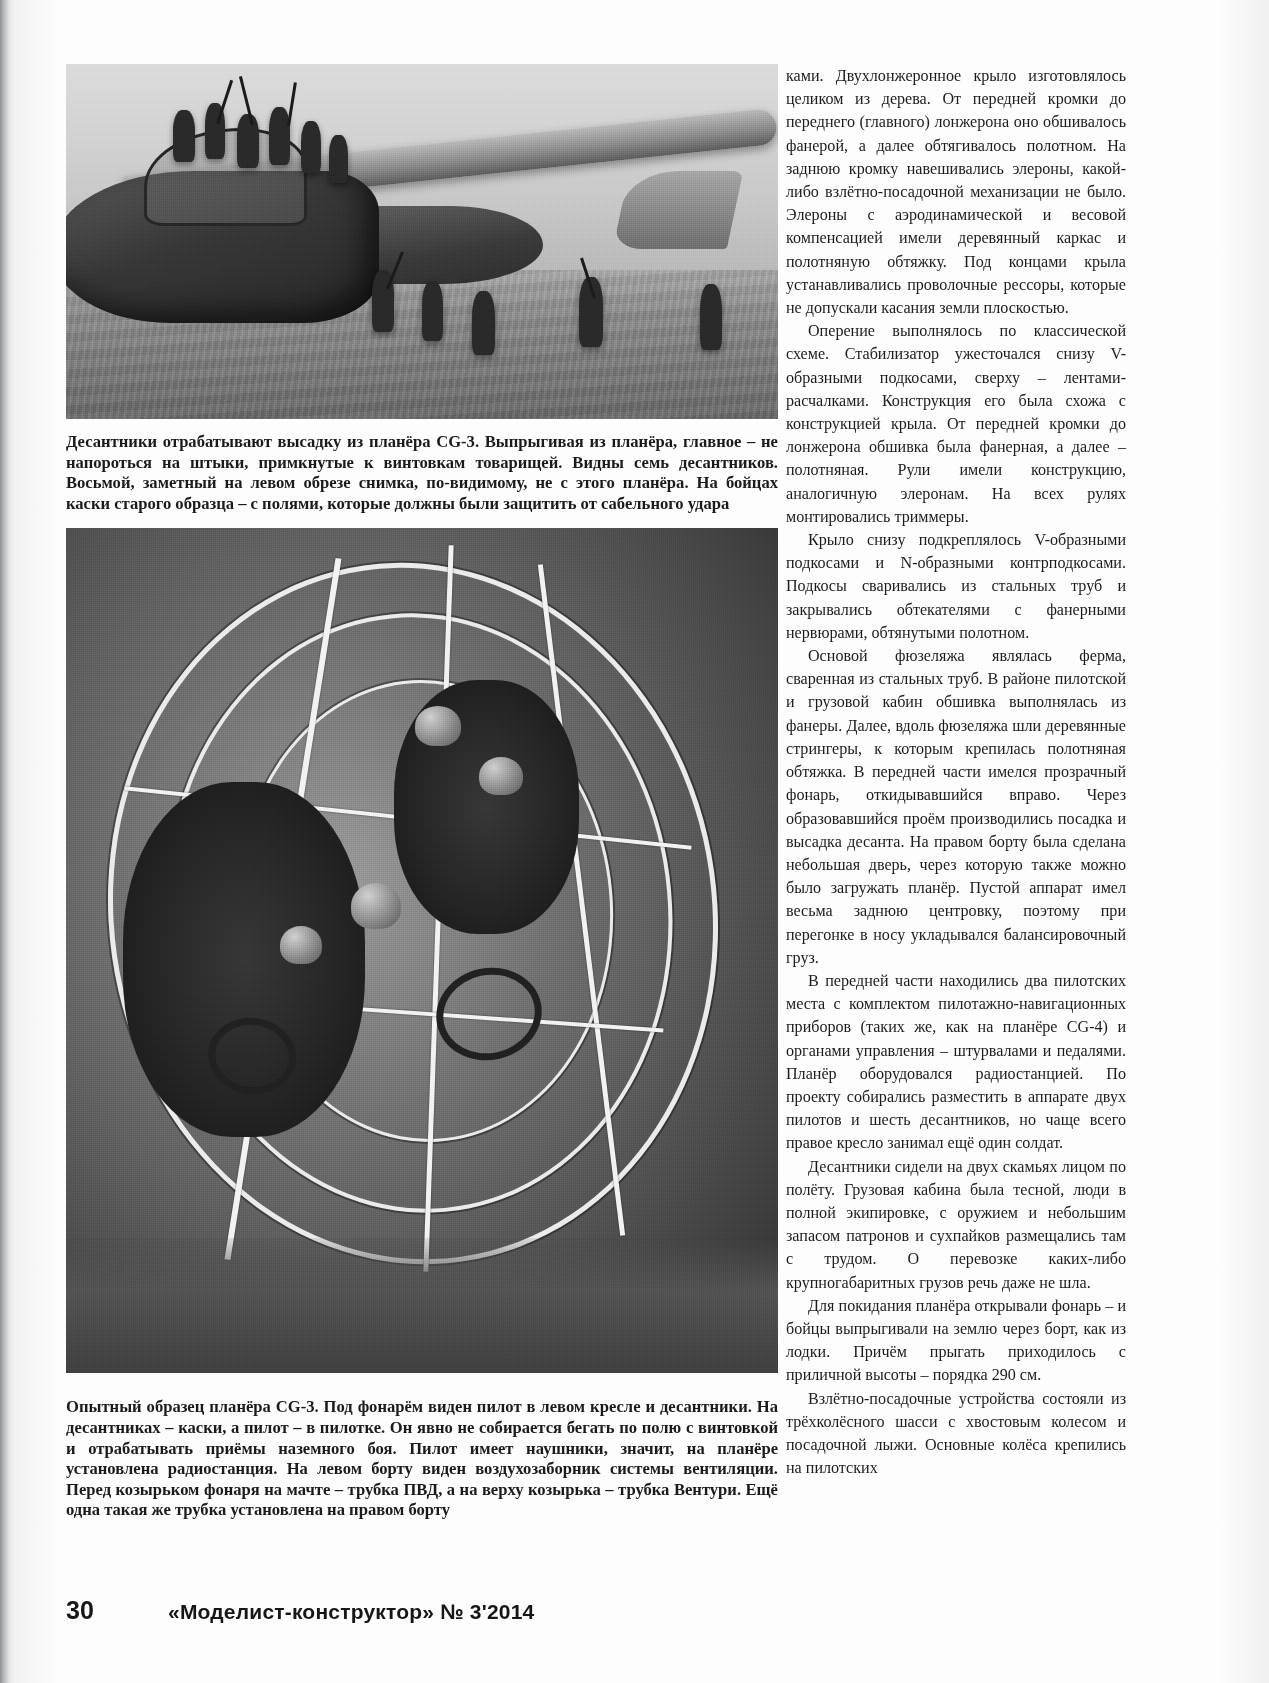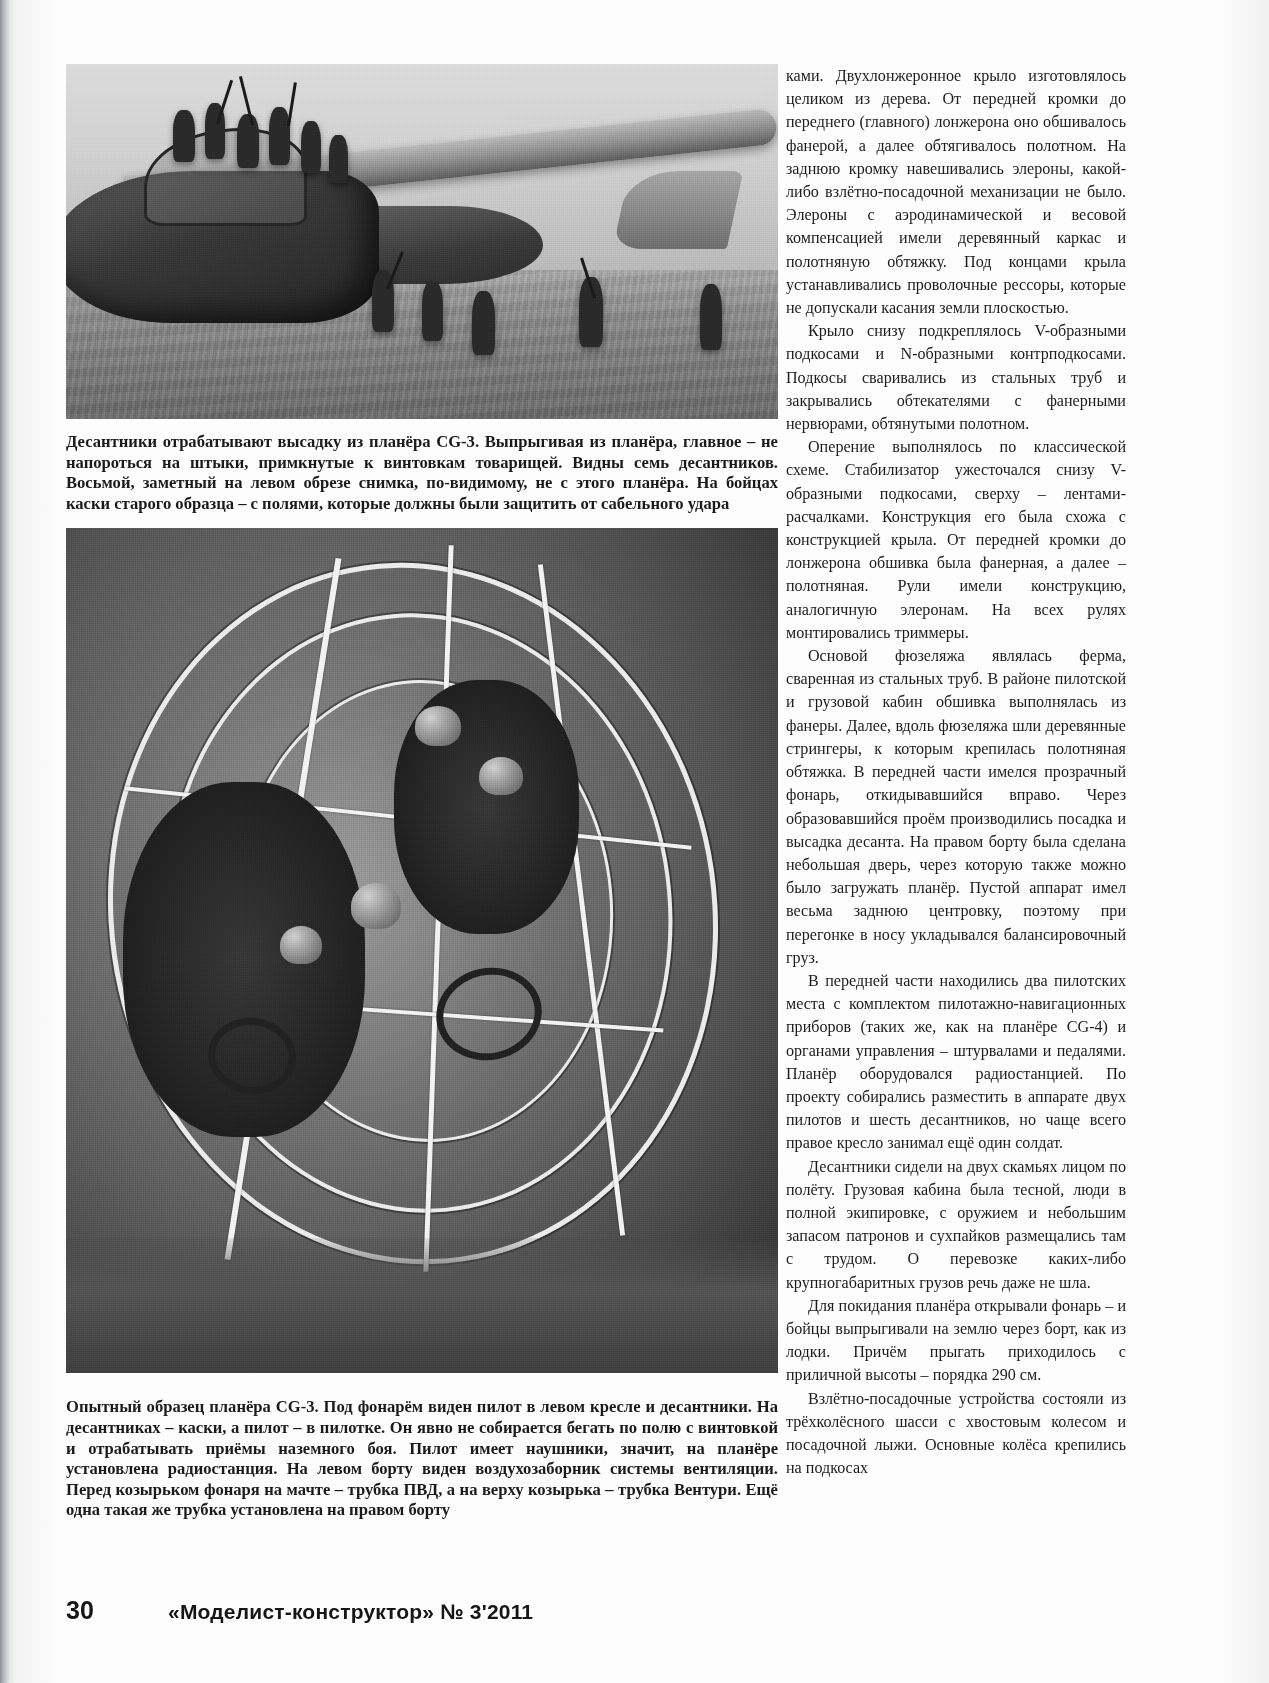--- a/index.html
+++ b/index.html
@@ -307,8 +307,8 @@
 
   <div class="col-right body-col">
     <p class="first">ками. Двухлонжеронное крыло изготовлялось целиком из дерева. От передней кромки до переднего (главного) лонжерона оно обшивалось фанерой, а далее обтягивалось полотном. На заднюю кромку навешивались элероны, какой-либо взлётно-посадочной механизации не было. Элероны с аэродинамической и весовой компенсацией имели деревянный каркас и полотняную обтяжку. Под концами крыла устанавливались проволочные рессоры, которые не допускали касания земли плоскостью.</p>
+    <p>Оперение выполнялось по классической схеме. Стабилизатор ужесточался снизу V-образными подкосами, сверху – лентами-расчалками. Конструкция его была схожа с конструкцией крыла. От передней кромки до лонжерона обшивка была фанерная, а далее – полотняная. Рули имели конструкцию, аналогичную элеронам. На всех рулях монтировались триммеры.</p>
     <p>Крыло снизу подкреплялось V-образными подкосами и N-образными контрподкосами. Подкосы сваривались из стальных труб и закрывались обтекателями с фанерными нервюрами, обтянутыми полотном.</p>
-    <p>Оперение выполнялось по классической схеме. Стабилизатор ужесточался снизу V-образными подкосами, сверху – лентами-расчалками. Конструкция его была схожа с конструкцией крыла. От передней кромки до лонжерона обшивка была фанерная, а далее – полотняная. Рули имели конструкцию, аналогичную элеронам. На всех рулях монтировались триммеры.</p>
     <p>Основой фюзеляжа являлась ферма, сваренная из стальных труб. В районе пилотской и грузовой кабин обшивка выполнялась из фанеры. Далее, вдоль фюзеляжа шли деревянные стрингеры, к которым крепилась полотняная обтяжка. В передней части имелся прозрачный фонарь, откидывавшийся вправо. Через образовавшийся проём производились посадка и высадка десанта. На правом борту была сделана небольшая дверь, через которую также можно было загружать планёр. Пустой аппарат имел весьма заднюю центровку, поэтому при перегонке в носу укладывался балансировочный груз.</p>
     <p>В передней части находились два пилотских места с комплектом пилотажно-навигационных приборов (таких же, как на планёре CG-4) и органами управления – штурвалами и педалями. Планёр оборудовался радиостанцией. По проекту собирались разместить в аппарате двух пилотов и шесть десантников, но чаще всего правое кресло занимал ещё один солдат.</p>
     <p>Десантники сидели на двух скамьях лицом по полёту. Грузовая кабина была тесной, люди в полной экипировке, с оружием и небольшим запасом патронов и сухпайков размещались там с трудом. О перевозке каких-либо крупногабаритных грузов речь даже не шла.</p>

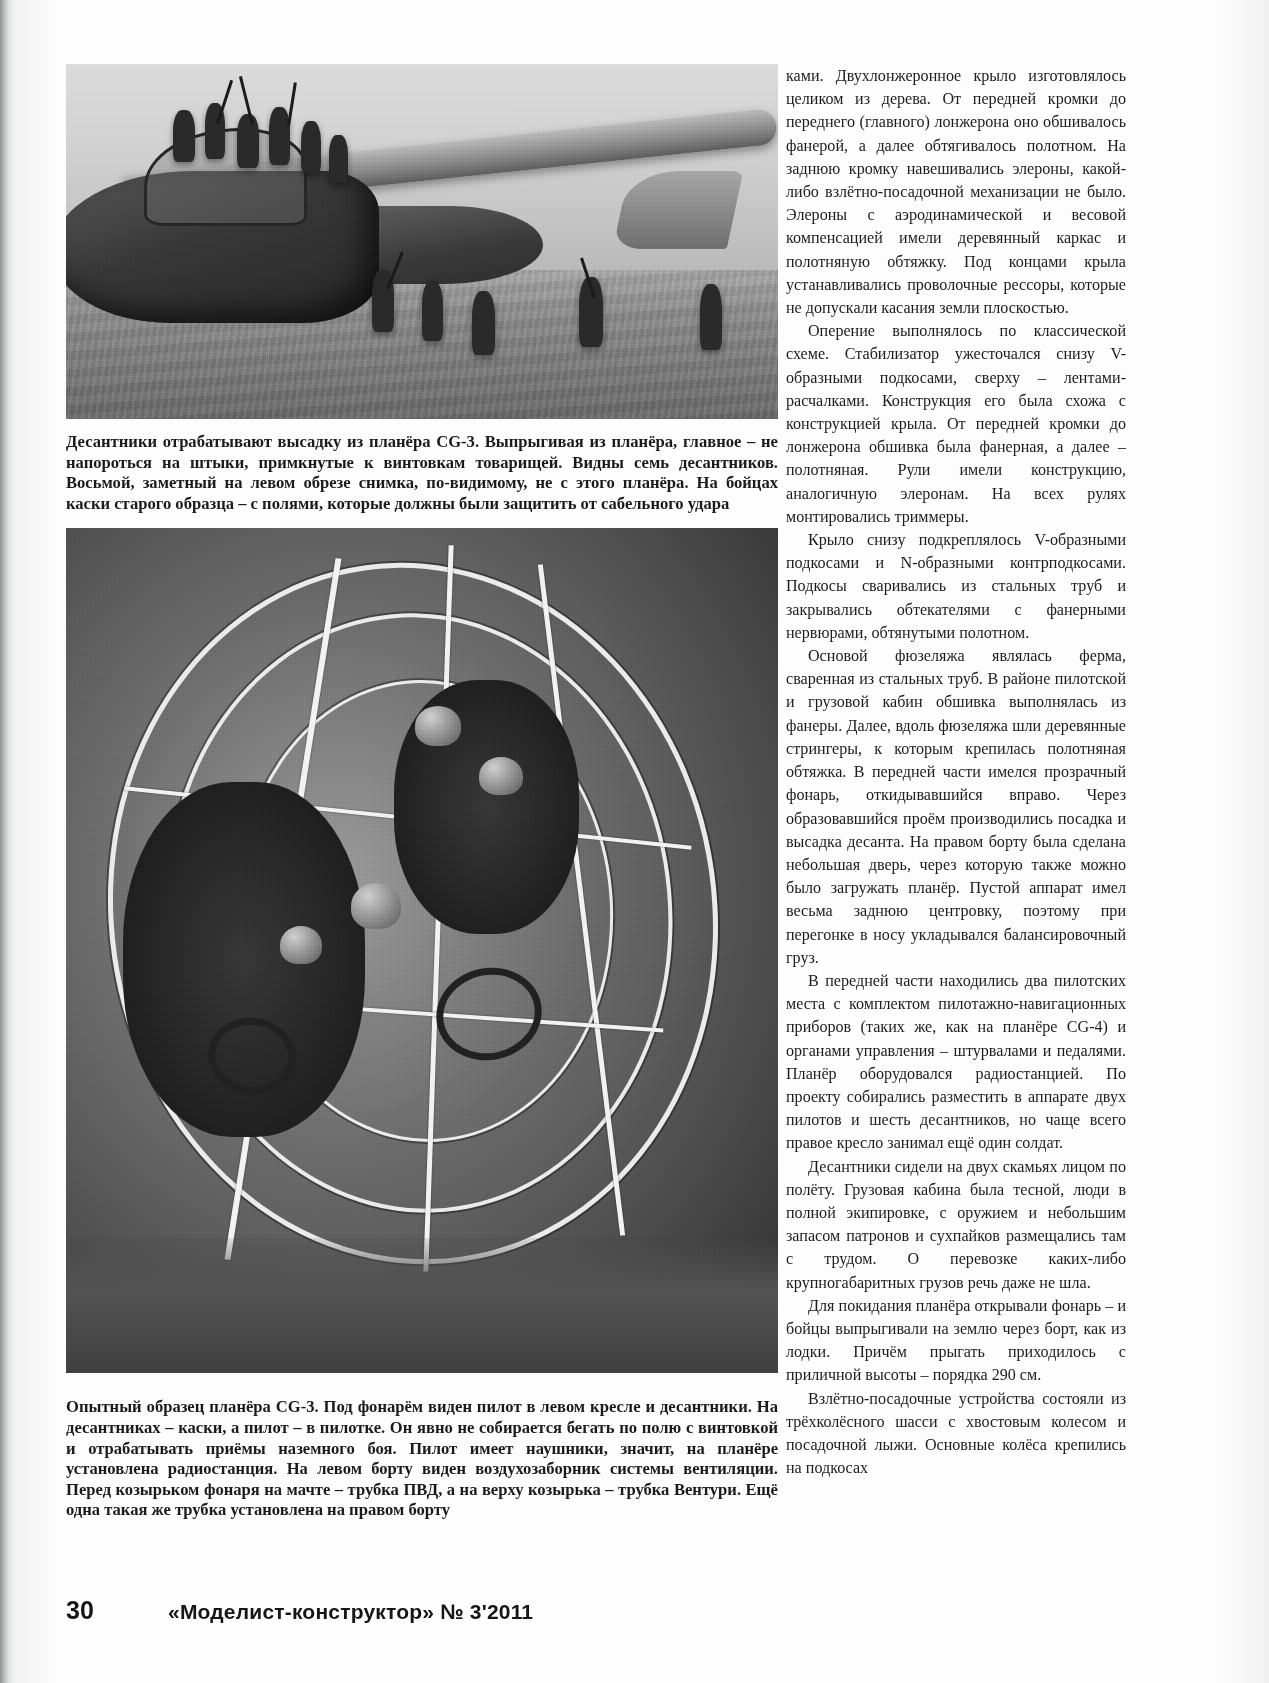--- a/index.html
+++ b/index.html
@@ -313,7 +313,7 @@
     <p>В передней части находились два пилотских места с комплектом пилотажно-навигационных приборов (таких же, как на планёре CG-4) и органами управления – штурвалами и педалями. Планёр оборудовался радиостанцией. По проекту собирались разместить в аппарате двух пилотов и шесть десантников, но чаще всего правое кресло занимал ещё один солдат.</p>
     <p>Десантники сидели на двух скамьях лицом по полёту. Грузовая кабина была тесной, люди в полной экипировке, с оружием и небольшим запасом патронов и сухпайков размещались там с трудом. О перевозке каких-либо крупногабаритных грузов речь даже не шла.</p>
     <p>Для покидания планёра открывали фонарь – и бойцы выпрыгивали на землю через борт, как из лодки. Причём прыгать приходилось с приличной высоты – порядка 290 см.</p>
-    <p>Взлётно-посадочные устройства состояли из трёхколёсного шасси с хвостовым колесом и посадочной лыжи. Основные колёса крепились на подкосах</p>
+    <p>Взлётно-посадочные устройства состояли из трёхколёсного шасси с хвостовым колесом и посадочной лыжи. Основные колёса крепились на пилотских</p>
   </div>
 
   <div class="footer">

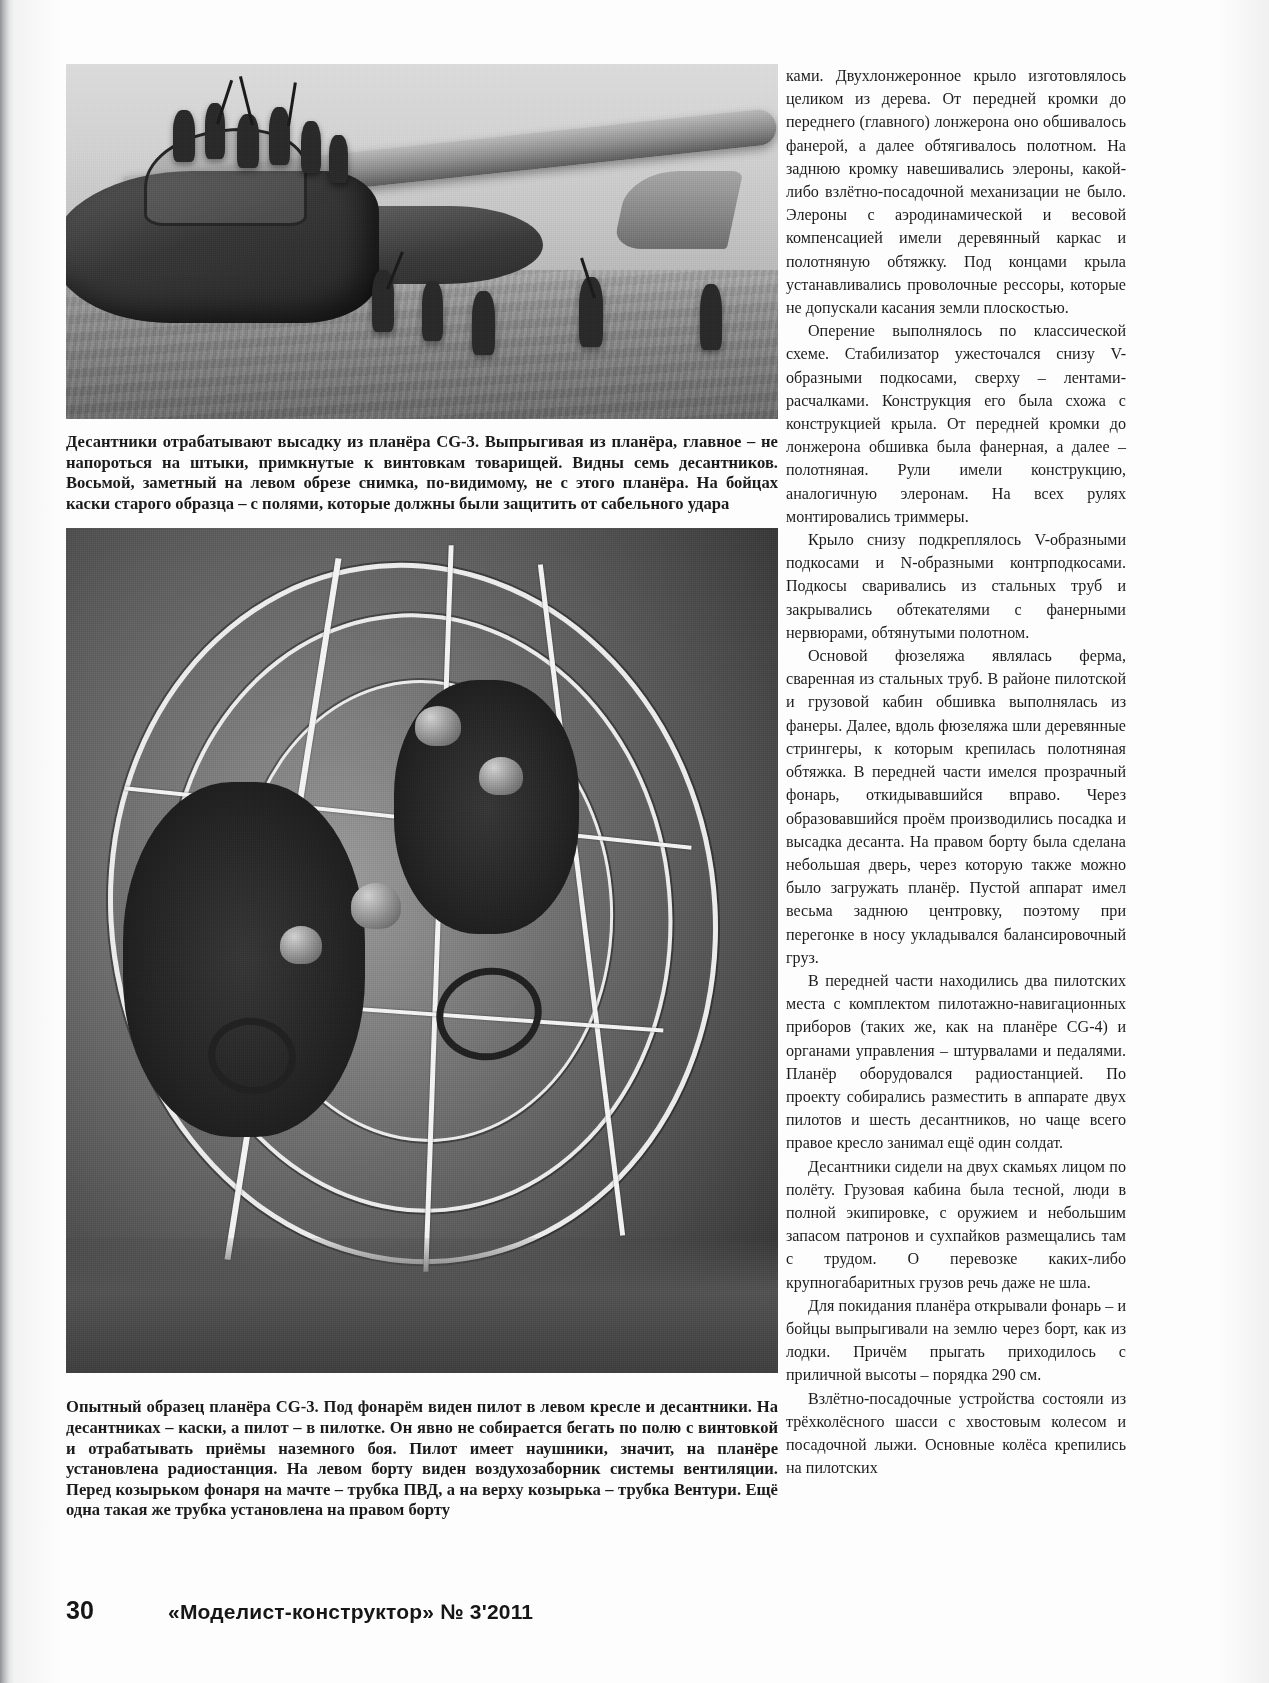--- a/index.html
+++ b/index.html
@@ -318,7 +318,7 @@
 
   <div class="footer">
     <div class="page-number">30</div>
-    <div class="magazine-title">«Моделист-конструктор» № 3'2011</div>
+    <div class="magazine-title">«Моделист-конструктор» № 3'2014</div>
   </div>
 </div>
 

